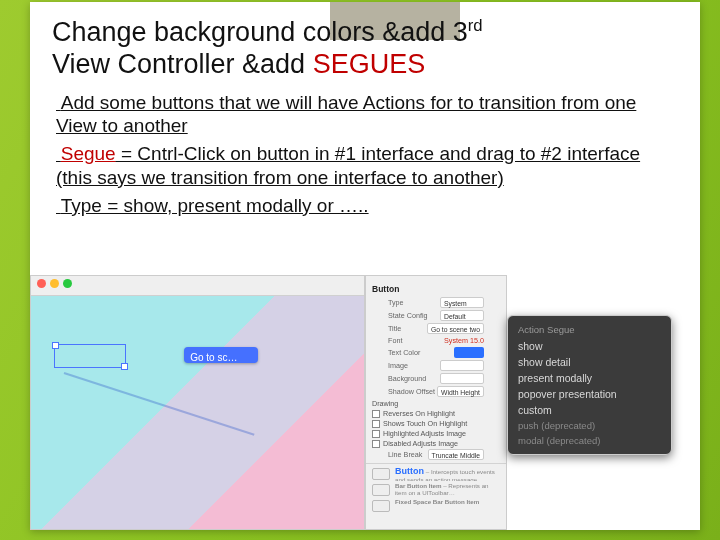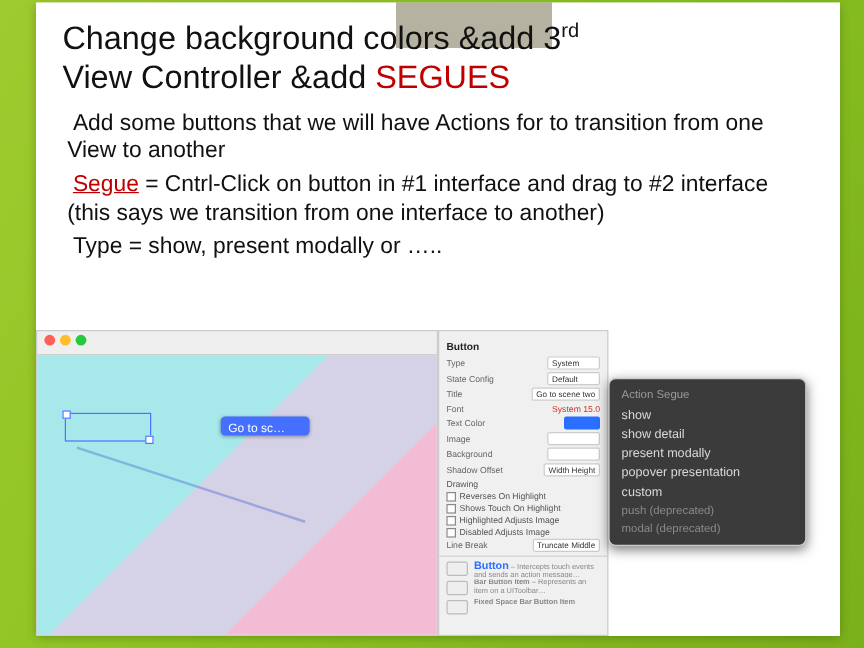--- a/index.html
+++ b/index.html
@@ -47,7 +47,7 @@
     color: #111;
     margin-left: 4px;
   }
-  .bullets .item { margin-bottom: 4px; }
+  .bullets .item { margin-bottom: 4px; text-decoration: underline; }
   .bullets .leadin { font-family: "Times New Roman", serif; font-style: italic; }
   .img-row {
     position: absolute;

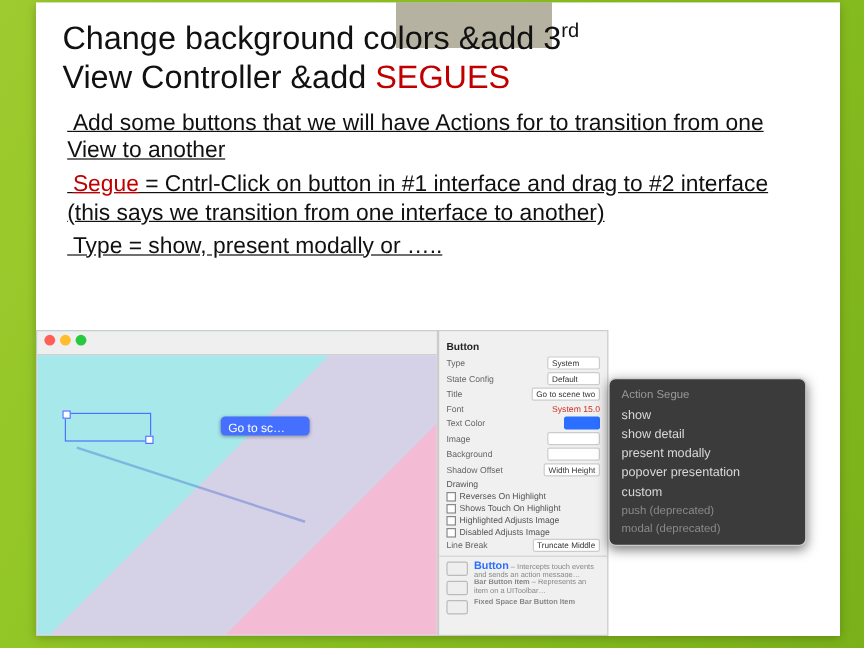--- a/index.html
+++ b/index.html
@@ -102,7 +102,7 @@
     font-size:7.2px; color:#555;
   }
   .inspector .section-title{font-size:8.5px;color:#222;padding:2px 6px;font-weight:bold}
-  .inspector .row{display:flex;justify-content:space-between;align-items:center;padding:1px 6px}
+  .inspector .row{display:flex;justify-content:space-between;align-items:center;padding:1px 22px}
   .inspector .row .lbl{color:#666}
   .inspector .row .val{background:#fff;border:1px solid #ccc;border-radius:2px;padding:0 3px;min-width:44px;height:11px;line-height:11px;font-size:6.8px;color:#333}
   .inspector .row .redval{color:#d03020;background:none;border:none}

